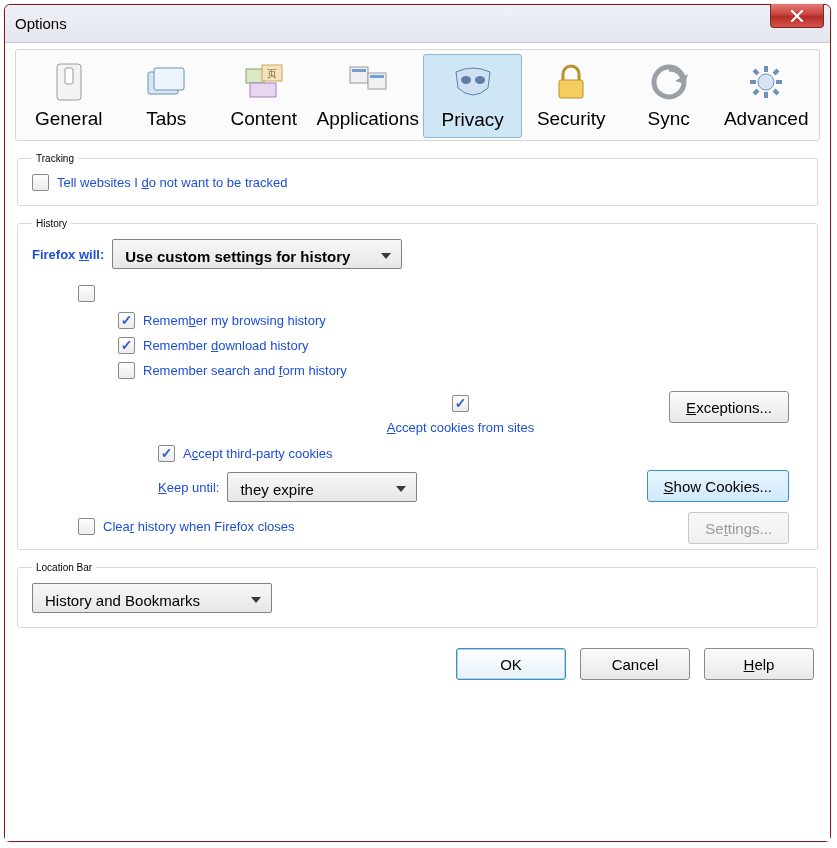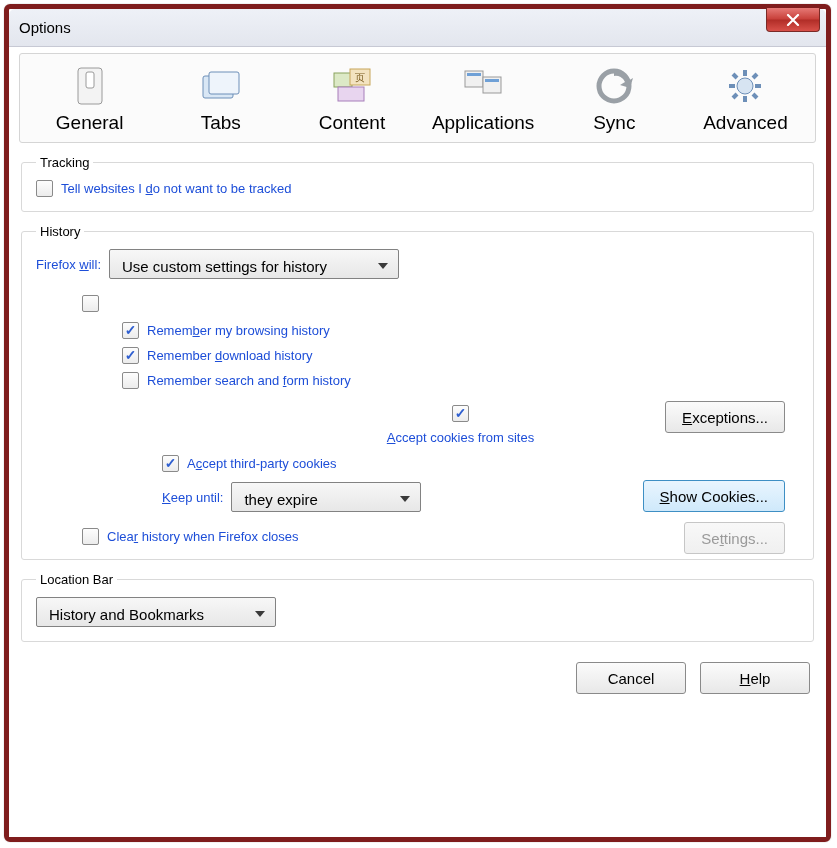--- a/index.html
+++ b/index.html
@@ -16,7 +16,7 @@
     width: 827px;
     height: 838px;
     margin: 4px;
-    border: 5px solid #7f1d1d;
+    border: 1px solid #7f1d1d;
     border-radius: 6px;
     background: #fff;
     position: relative;

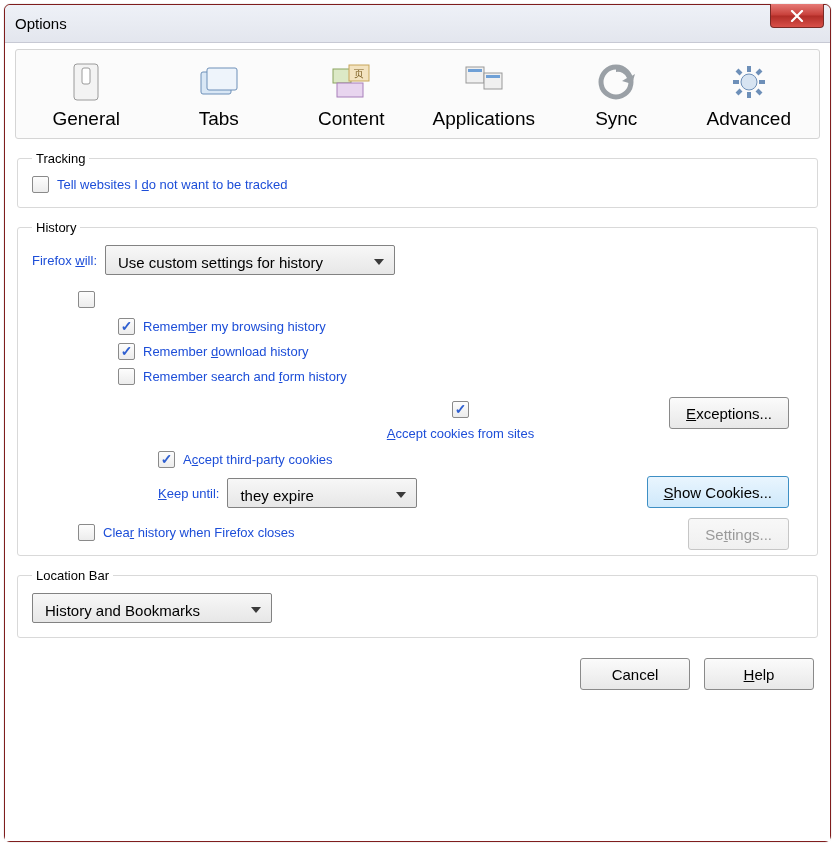--- a/index.html
+++ b/index.html
@@ -213,6 +213,16 @@
         </span>
         <span class="tab-label">Applications</span>
       </div>
+      <div class="tab active">
+        <span class="icon-slot">
+          <svg width="42" height="38" viewBox="0 0 42 38">
+              <path d="M4 8 Q21 0 38 8 L36 24 Q21 38 6 24 Z" fill="#cfe0f2" stroke="#5c7fa8"></path>
+              <ellipse cx="14" cy="16" rx="5" ry="4" fill="#5c7fa8"></ellipse>
+              <ellipse cx="28" cy="16" rx="5" ry="4" fill="#5c7fa8"></ellipse>
+            </svg>
+        </span>
+        <span class="tab-label">Privacy</span>
+      </div>
       <div class="tab">
         <span class="icon-slot">
           <svg width="40" height="40" viewBox="0 0 40 40">

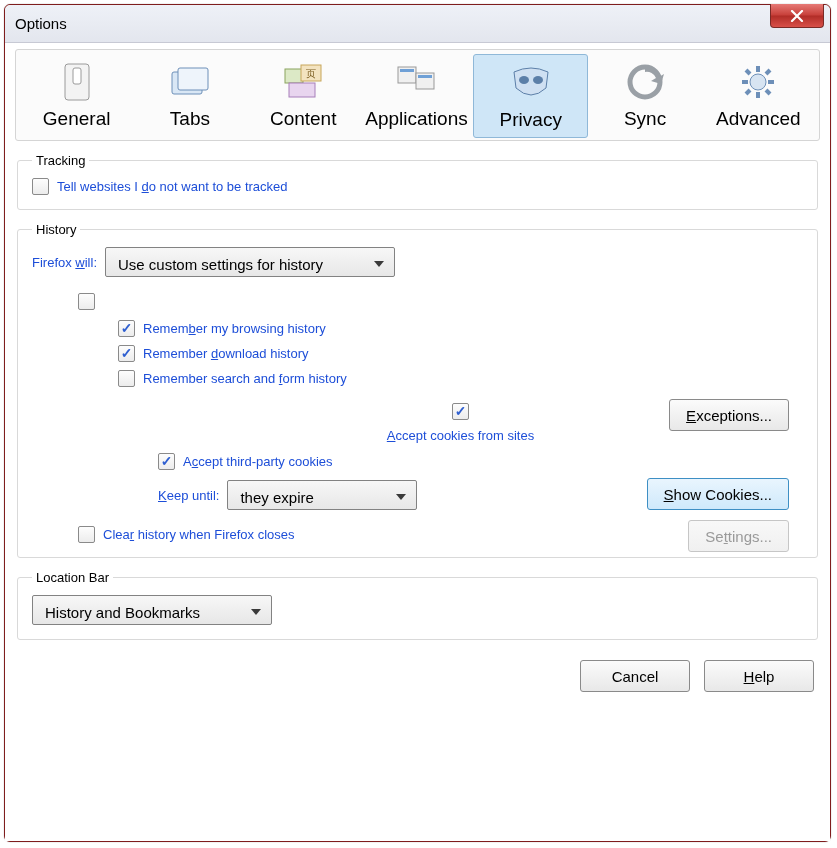--- a/index.html
+++ b/index.html
@@ -225,6 +225,15 @@
       </div>
       <div class="tab">
         <span class="icon-slot">
+          <svg width="36" height="40" viewBox="0 0 36 40">
+              <rect x="6" y="18" width="24" height="18" rx="2" fill="#f3ce5e" stroke="#b8922a"></rect>
+              <path d="M10 18 v-6 a8 8 0 0 1 16 0 v6" fill="none" stroke="#b8922a" stroke-width="3"></path>
+            </svg>
+        </span>
+        <span class="tab-label">Security</span>
+      </div>
+      <div class="tab">
+        <span class="icon-slot">
           <svg width="40" height="40" viewBox="0 0 40 40">
               <circle cx="20" cy="20" r="15" fill="none" stroke="#9aa0a6" stroke-width="5"></circle>
               <path d="M20 5 a15 15 0 0 1 14 10 l5 -3 -3 10 -10 -3 5 -3 a10 10 0 0 0 -11 -6 z" fill="#9aa0a6"></path>

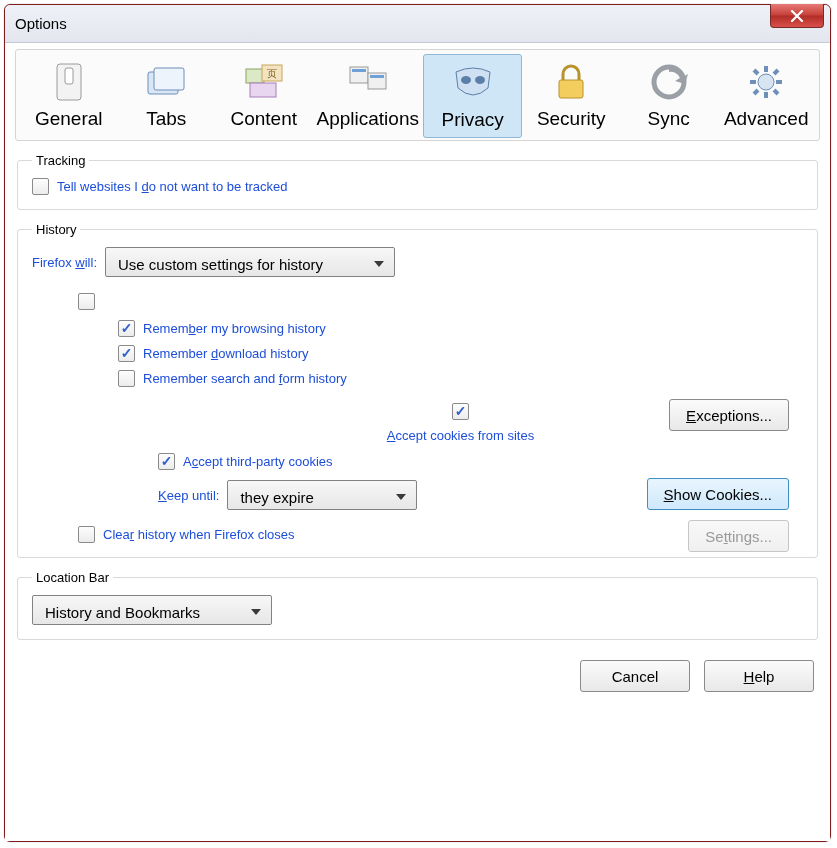--- a/index.html
+++ b/index.html
@@ -92,7 +92,7 @@
   fieldset.group > legend {
     padding: 0 4px;
     color: #000;
-    font-size: 13px;
+    font-size: 10px;
   }
   .row { display: flex; align-items: center; gap: 8px; }
   .cb {

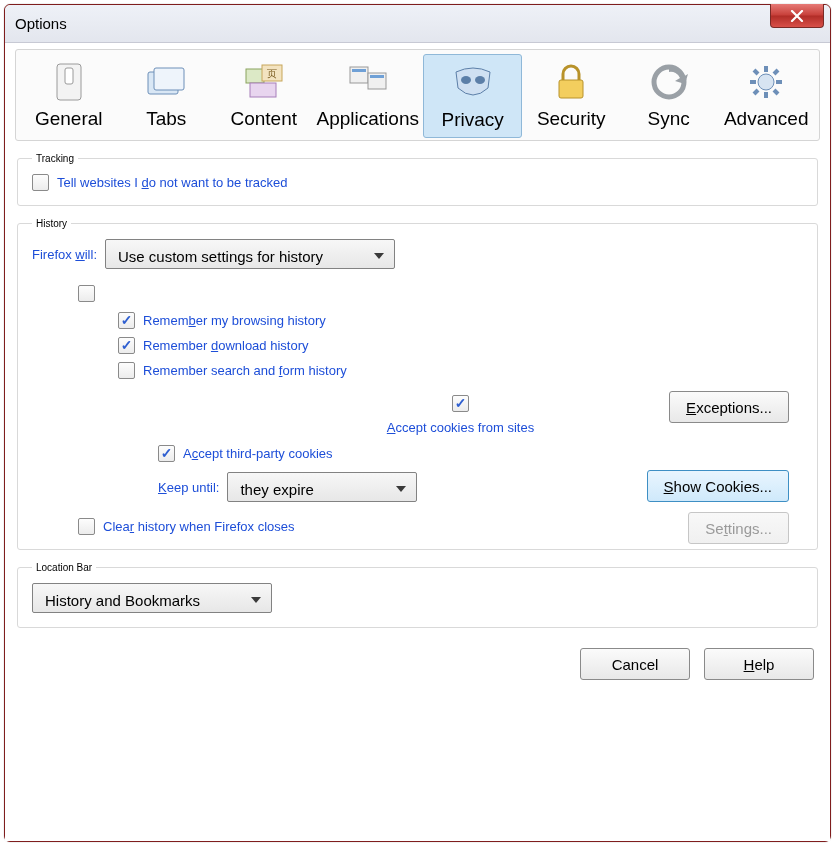--- a/index.html
+++ b/index.html
@@ -272,7 +272,7 @@
     <fieldset class="group rel">
       <legend>History</legend>
 
-      <div class="row" style="margin-bottom:16px;">
+      <div class="row" style="margin-bottom:16px;font-weight:bold;">
         <span class="lbl"><span>Firefox </span><span class="ul">w</span><span>ill:</span></span>
         <span class="dropdown" style="min-width:290px;">
           <span class="dd-text">Use custom settings for history</span>

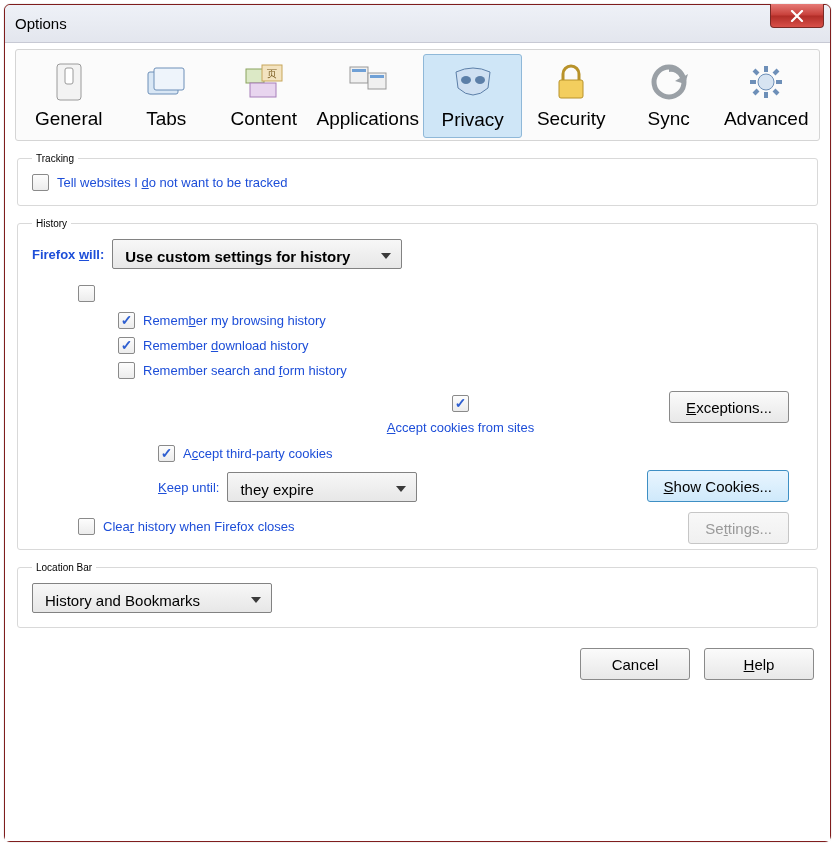--- a/index.html
+++ b/index.html
@@ -352,6 +352,7 @@
     </fieldset>
 
     <div class="footer">
+      <span class="btn primary" style="min-width:110px;">OK</span>
       <span class="btn" style="min-width:110px;">Cancel</span>
       <span class="btn" style="min-width:110px;">
           <span class="ul">H</span>

